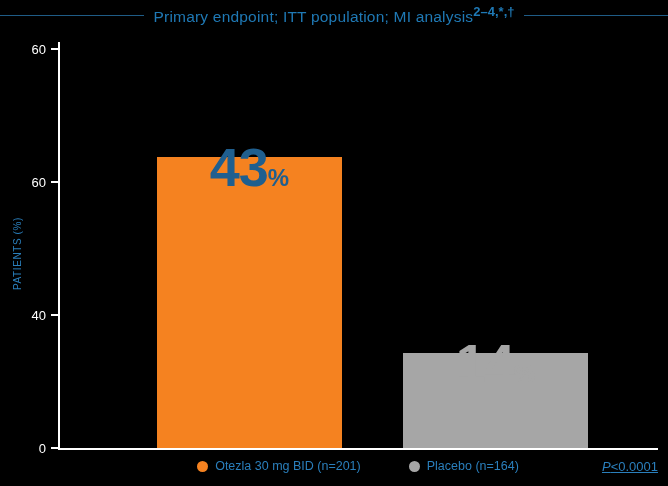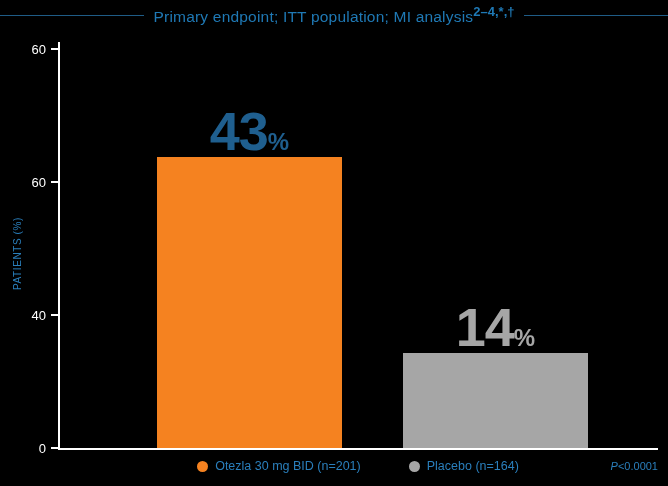--- a/index.html
+++ b/index.html
@@ -106,6 +106,7 @@
     font-weight: bold;
     line-height: 1;
     white-space: nowrap;
+    margin-top: 36px;
   }
   .bar-value .num { font-size: 54px; letter-spacing: -1px; }
   .bar-value .pct { font-size: 24px; }

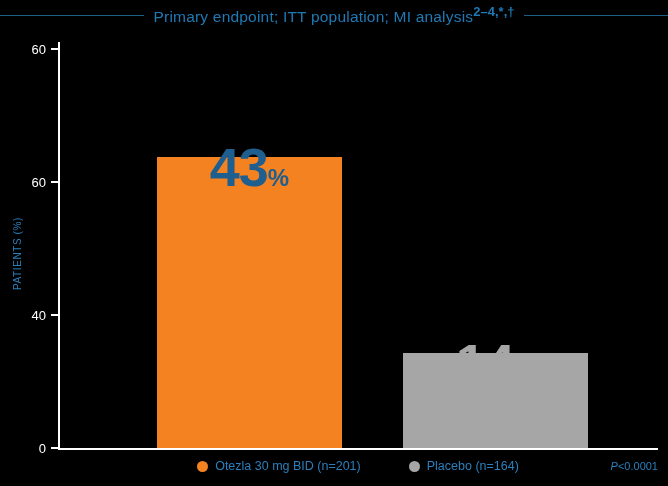--- a/index.html
+++ b/index.html
@@ -151,8 +151,9 @@
     position: absolute;
     right: 0;
     color: #2a7fbc;
-    font-size: 11px;
-    white-space: nowrap;
+    font-size: 13px;
+    white-space: nowrap;
+    text-decoration: underline;
   }
   .pvalue i { font-style: italic; }
 </style>

